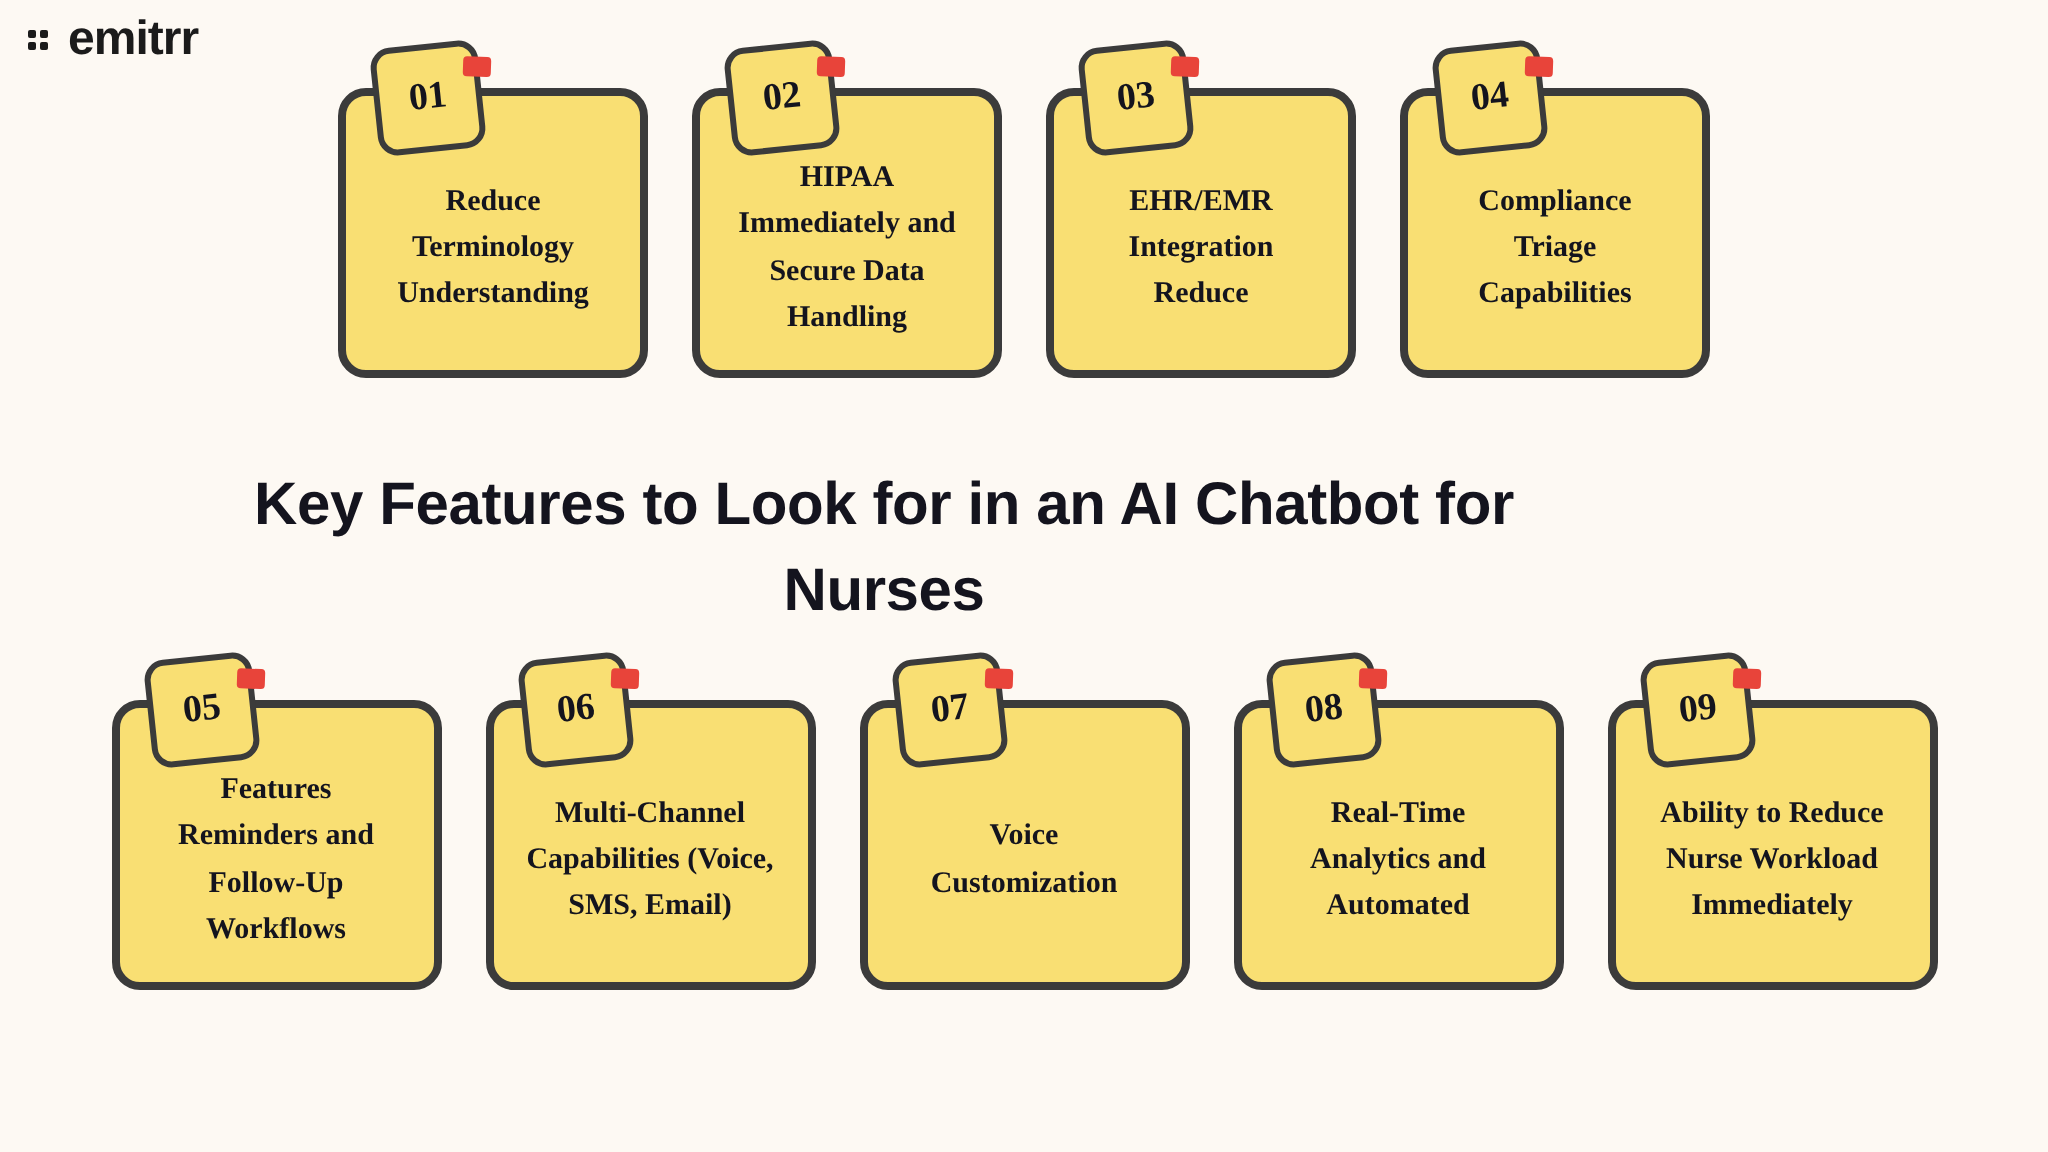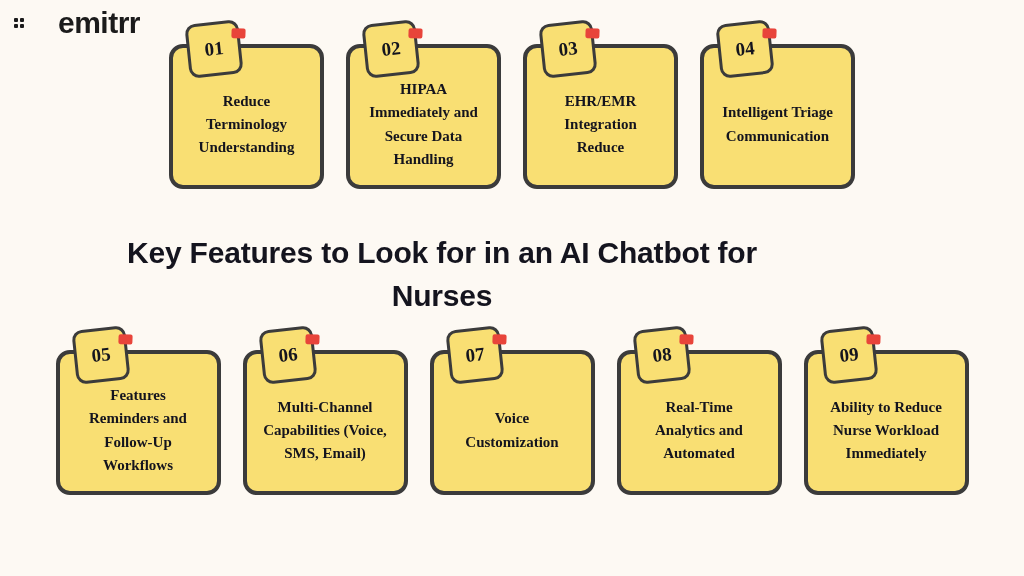--- a/index.html
+++ b/index.html
@@ -43,12 +43,11 @@
   #logo .mark i:nth-child(3) { left: 6px; top: 3px; }
   #logo .mark i:nth-child(4) { left: 6px; top: 9px; }
   #logo .word {
-    font-size: 30px;
+    font-size: 24px;
     font-weight: 700;
     color: #1b1b1b;
     letter-spacing: -0.5px;
     line-height: 1;
-    margin-left: 24px;
   }
 
   

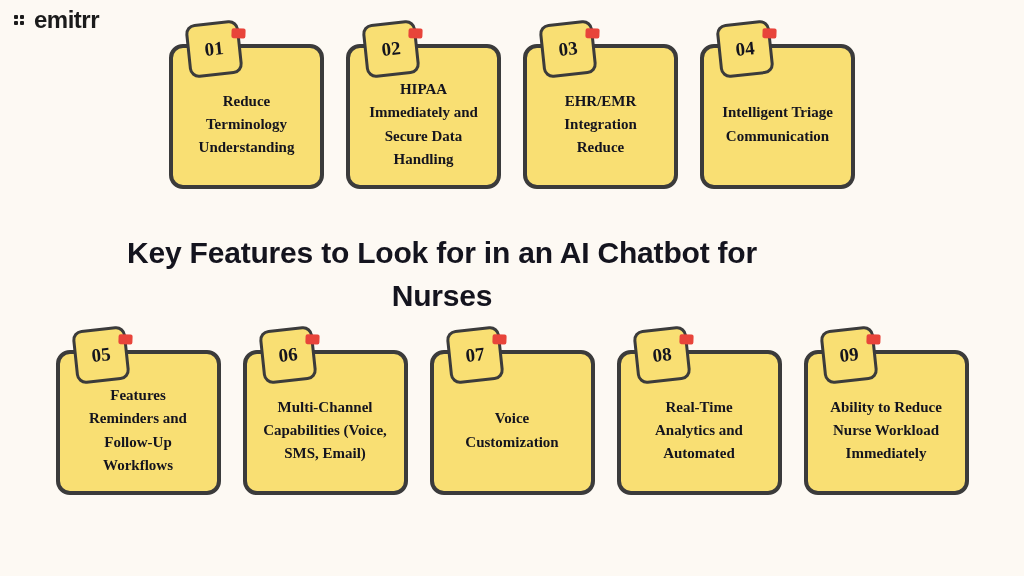--- a/index.html
+++ b/index.html
@@ -199,7 +199,7 @@
   <div class="card-wrap">
     <div class="tag">04</div>
     <div class="card">
-      <div class="label">Intelligent Triage Communication</div>
+      <div class="label">Compliance Triage Capabilities</div>
     </div>
   </div>
 

